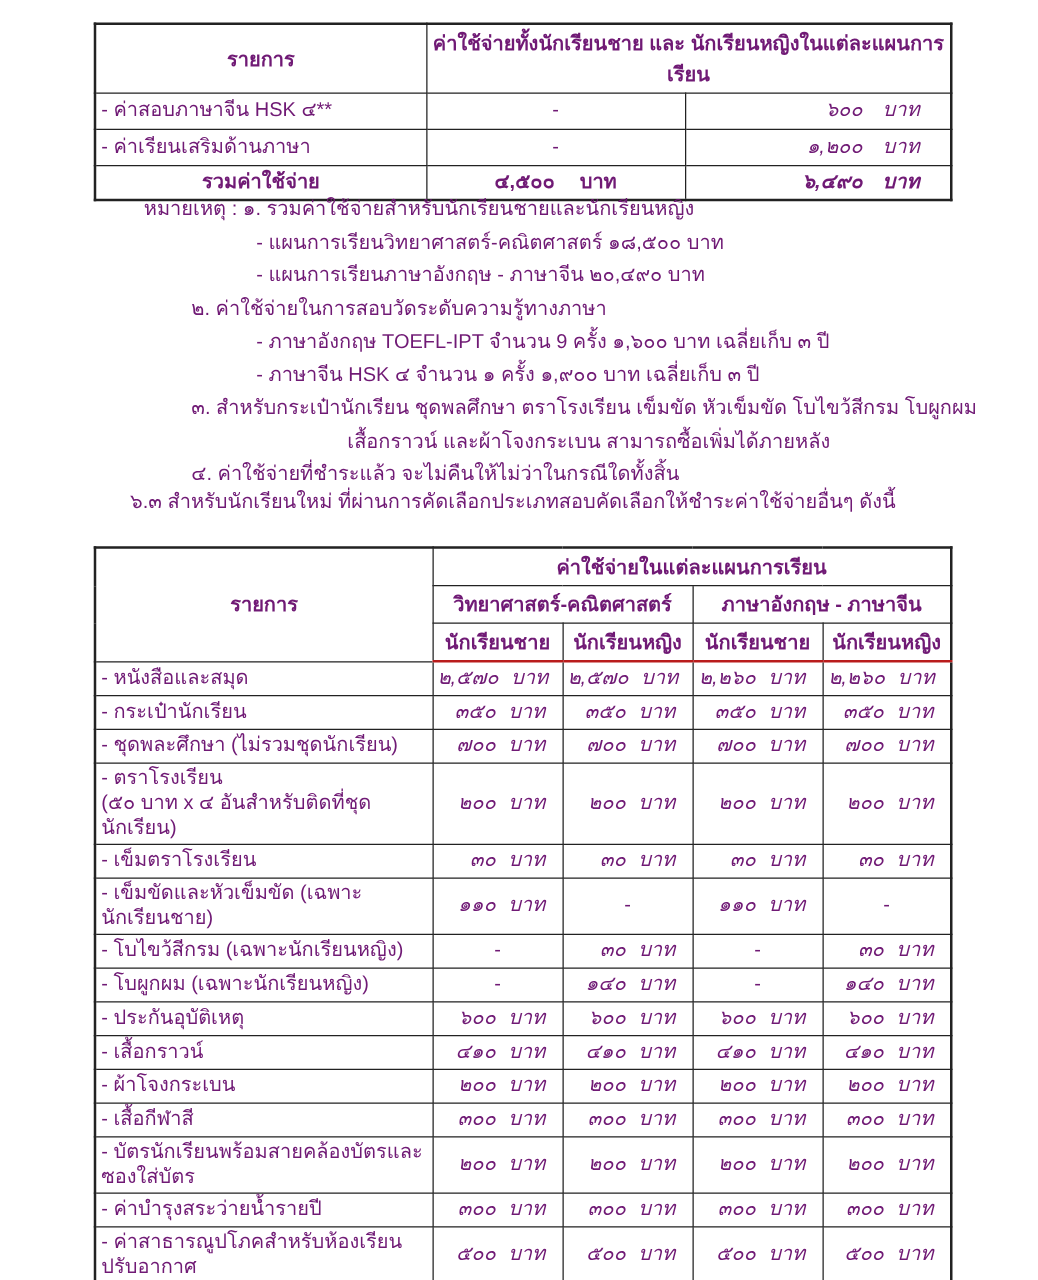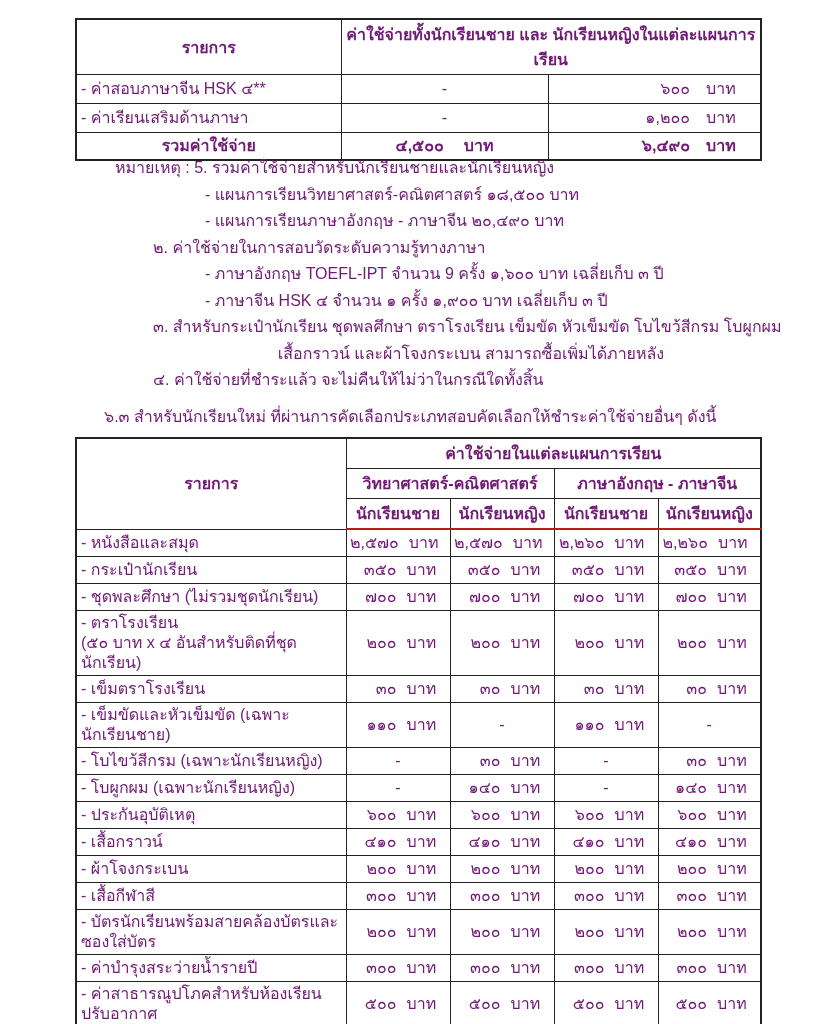--- a/index.html
+++ b/index.html
@@ -26,7 +26,7 @@
   .label-cell { text-align:left; padding-left:8px; }
   .total-label { text-align:center; }
   .dash-cell { text-align:center; }
-  .amt { display:flex; justify-content:flex-end; align-items:baseline; padding-right:7px; }
+  .amt { display:flex; justify-content:flex-end; align-items:baseline; padding-right:7px;font-style:italic; }
   .amt .num { flex:1; text-align:right; }
   .amt .unit { width:32px; margin-left:10px; text-align:left; }
   .t1 .amt { padding-right:14px; }

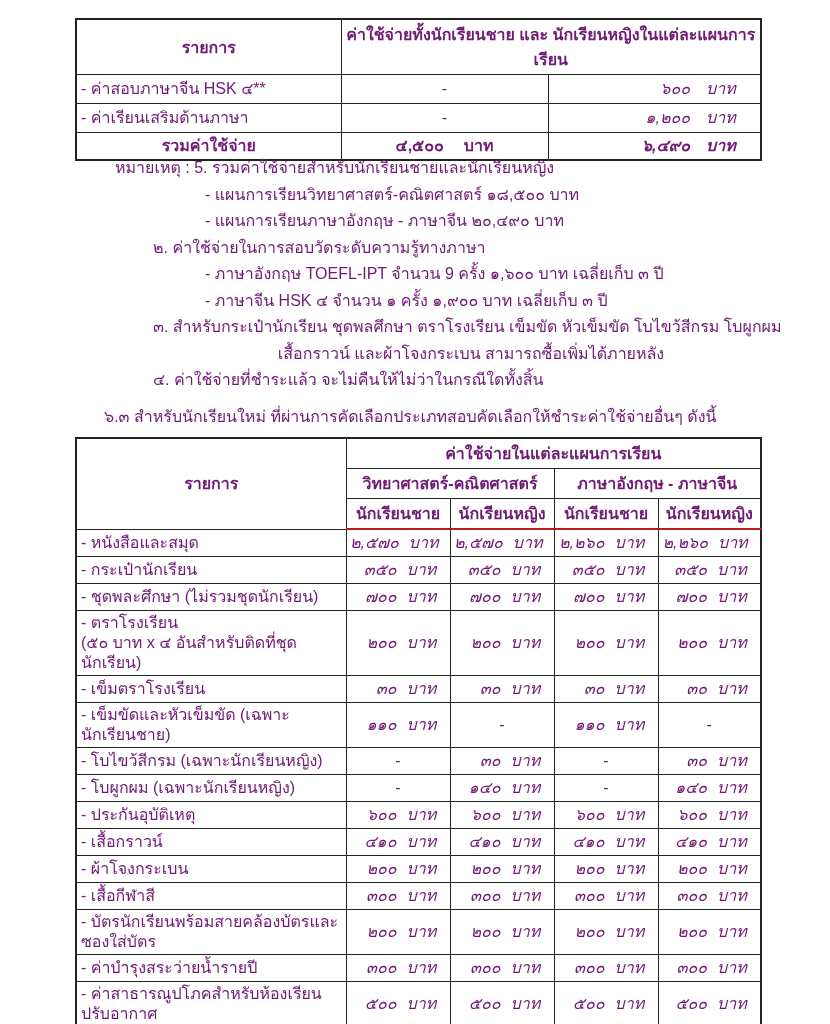--- a/index.html
+++ b/index.html
@@ -103,7 +103,7 @@
   </table>
 
   <div id="notes">
-      <div class="nline n0">หมายเหตุ : 5. รวมค่าใช้จ่ายสำหรับนักเรียนชายและนักเรียนหญิง</div>
+      <div class="nline n0">หมายเหตุ : ๑. รวมค่าใช้จ่ายสำหรับนักเรียนชายและนักเรียนหญิง</div>
       <div class="nline n2">- แผนการเรียนวิทยาศาสตร์-คณิตศาสตร์ ๑๘,๕๐๐ บาท</div>
       <div class="nline n2">- แผนการเรียนภาษาอังกฤษ - ภาษาจีน ๒๐,๔๙๐ บาท</div>
       <div class="nline n1">๒. ค่าใช้จ่ายในการสอบวัดระดับความรู้ทางภาษา</div>

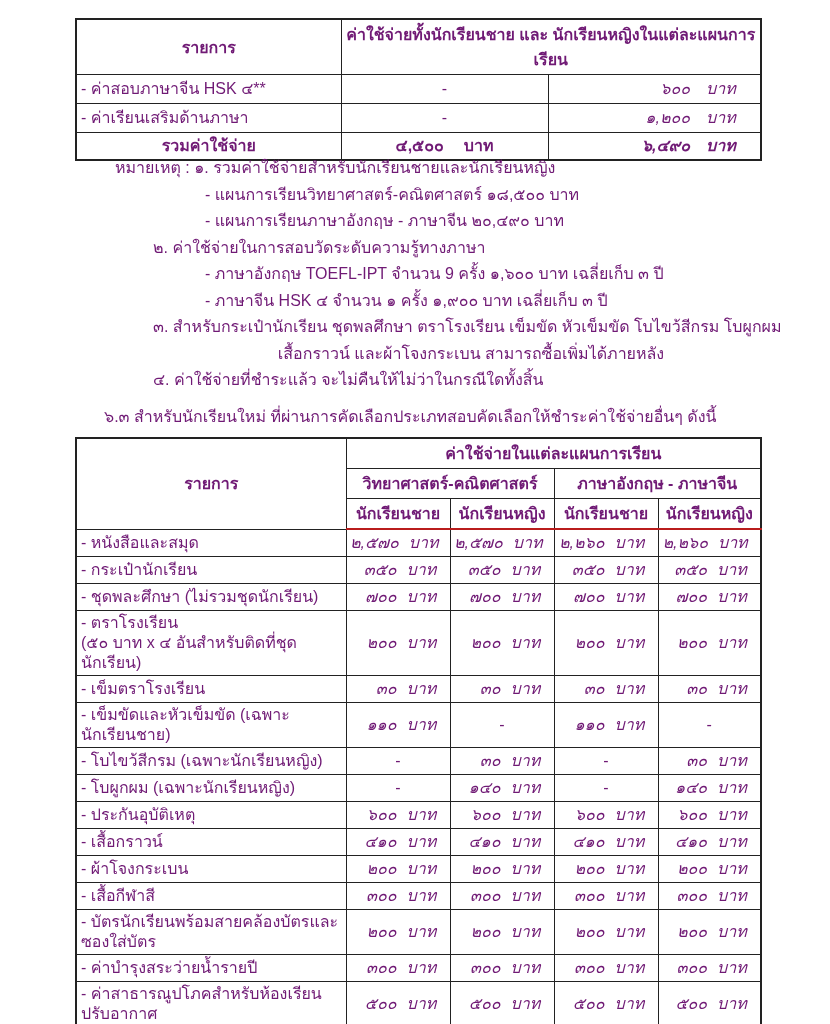--- a/index.html
+++ b/index.html
@@ -38,7 +38,7 @@
   .n1  { margin-left:38px; }
   .n2  { margin-left:90px; }
   .n1c { margin-left:47px;text-align:center; }
-  .sec-heading { position:absolute; left:104px; top:404px; font-size:16px; white-space:nowrap; }
+  .sec-heading { position:absolute; left:104px; top:388px; font-size:16px; white-space:nowrap; }
 </style>
 </head>
 <body>

